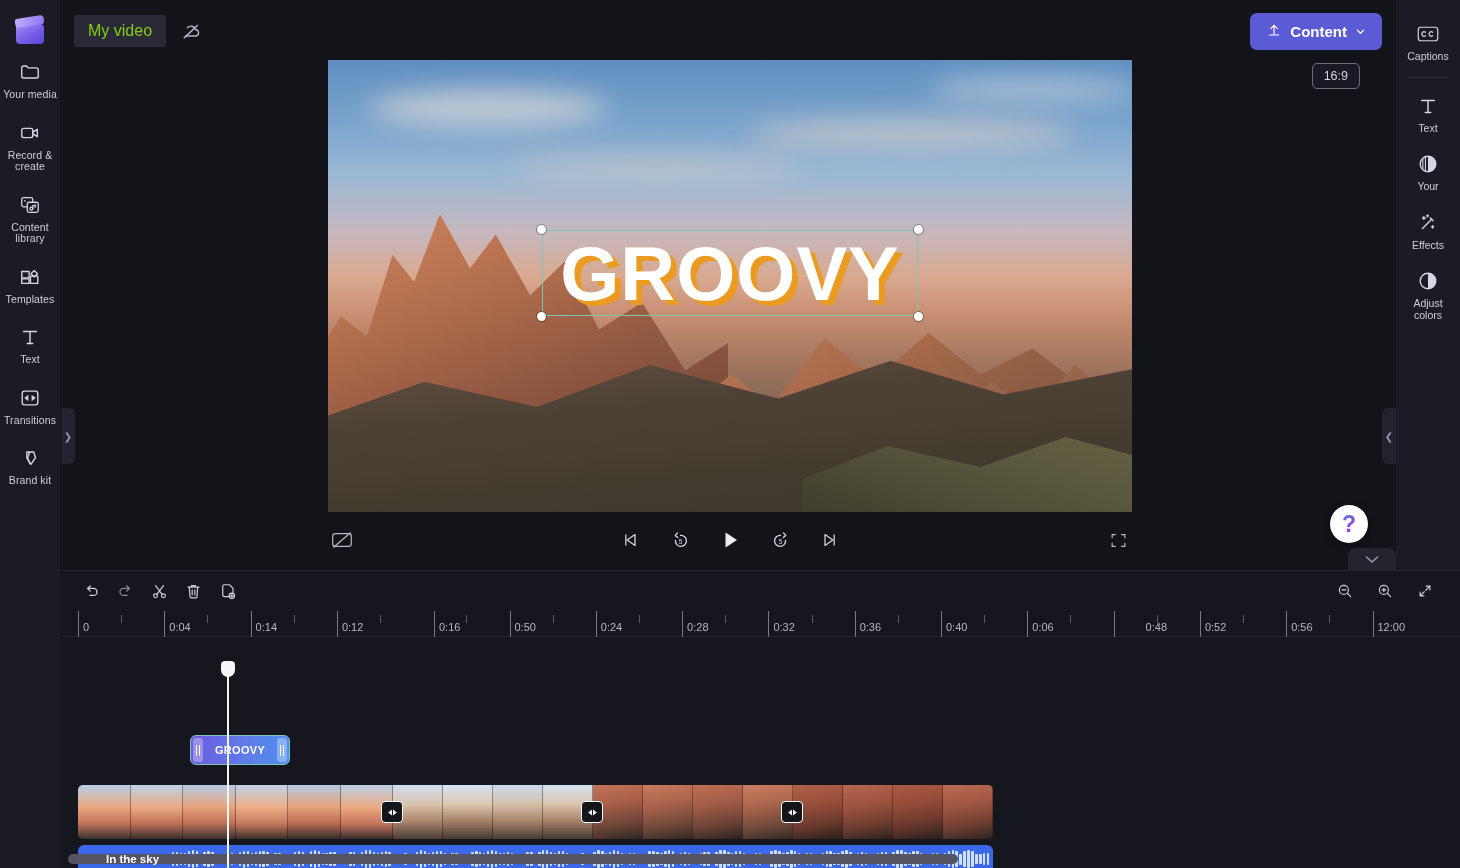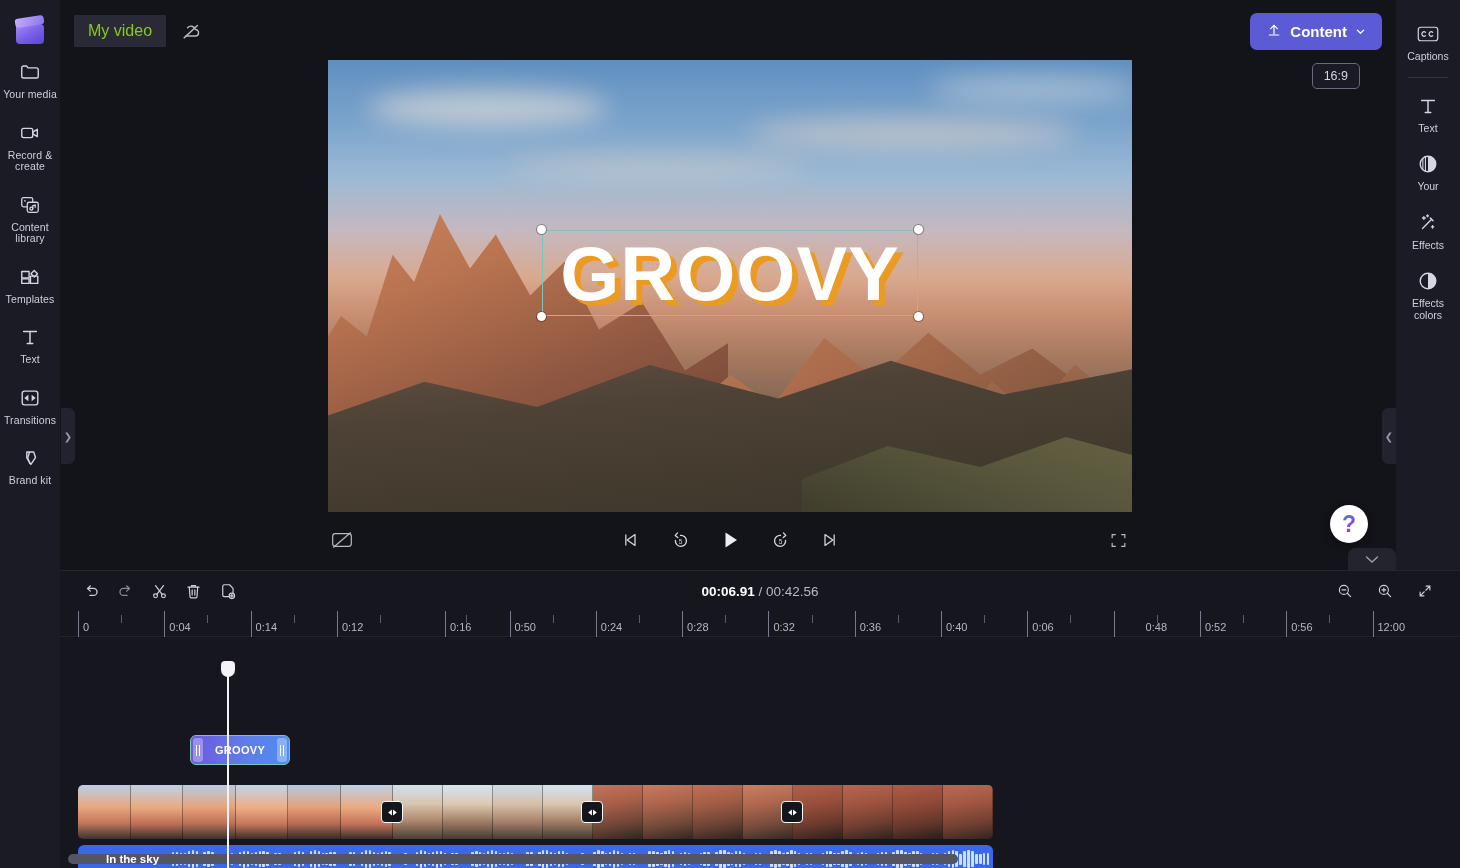--- a/index.html
+++ b/index.html
@@ -417,7 +417,7 @@
             <path d="M12 3.5a8.5 8.5 0 0 1 0 17z" fill="#d6d6e2"></path>
           </svg>
       </span>
-      <span class="lbl">Effects colors</span>
+      <span class="lbl">Adjust colors</span>
     </div>
   </div>
 

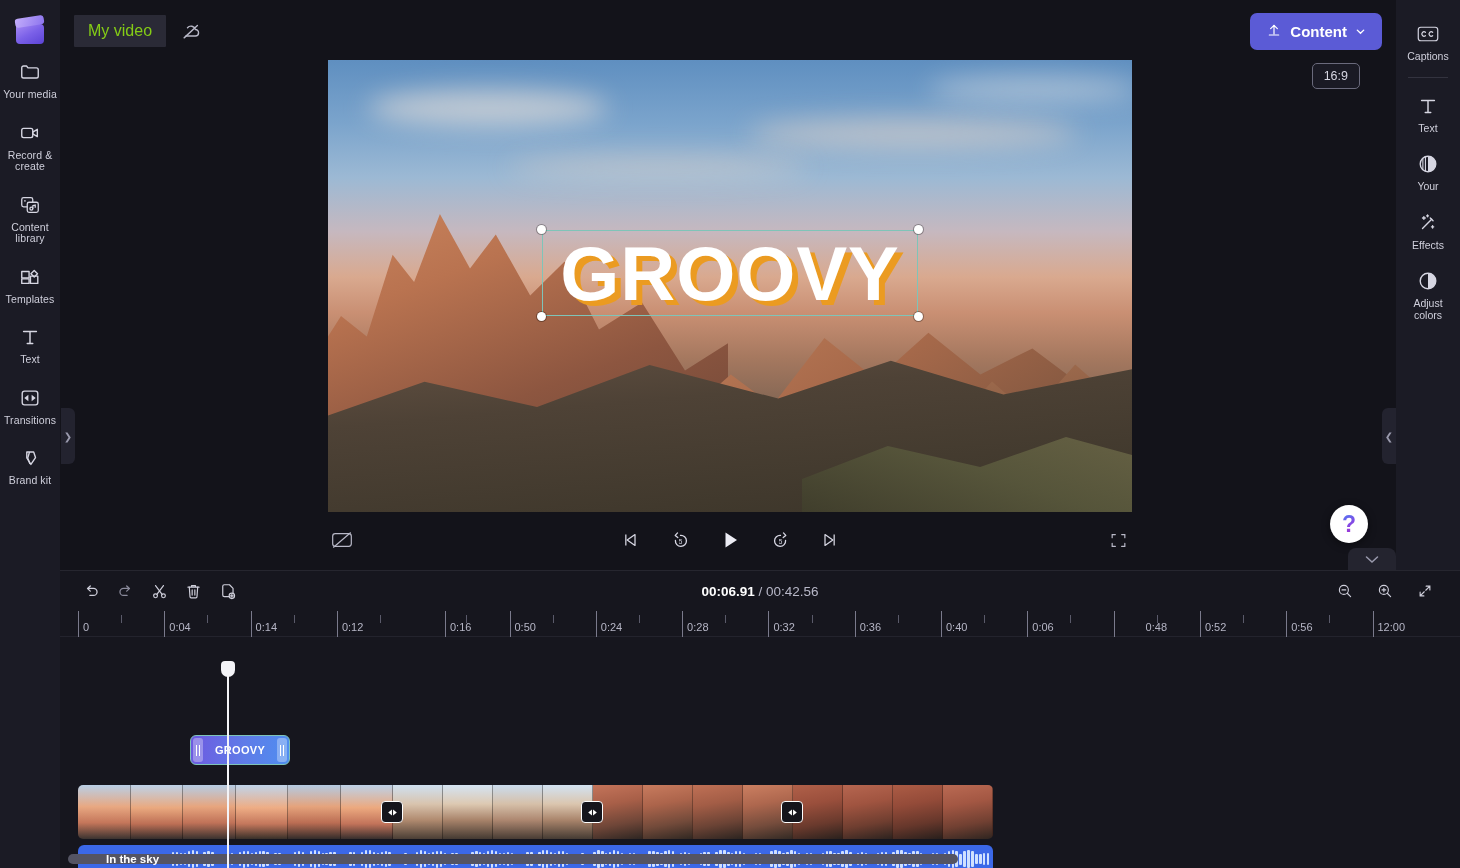--- a/index.html
+++ b/index.html
@@ -572,11 +572,6 @@
           </svg>
       </div>
 
-      <div class="tl-time">
-        <span class="cur">00:06.91</span>
-        <span class="tot">/</span>
-        <span class="tot">00:42.56</span>
-      </div>
 
       <div class="tl-right">
         <div class="tl-btn">

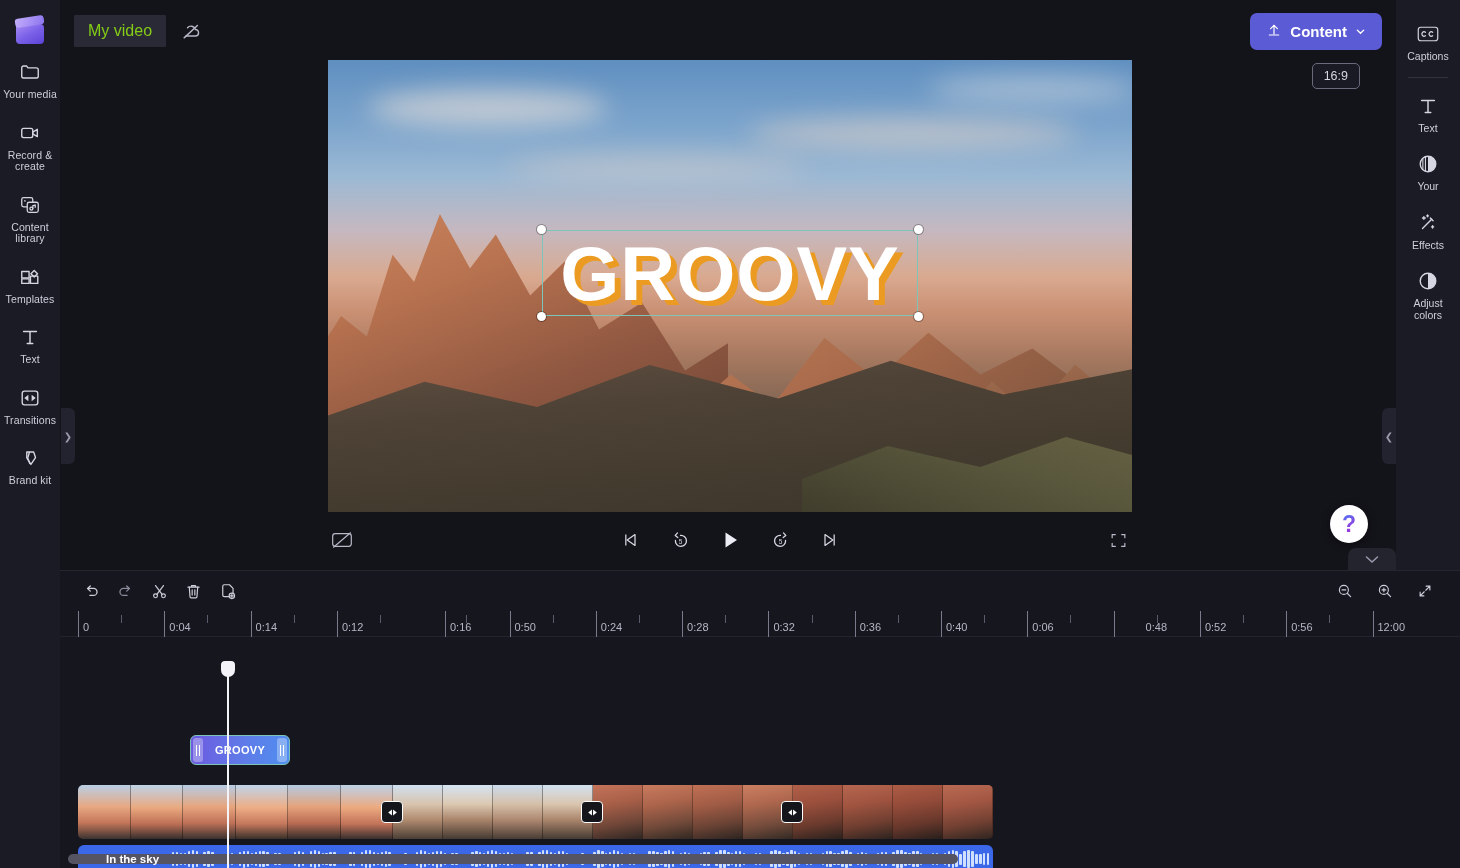--- a/index.html
+++ b/index.html
@@ -604,7 +604,7 @@
         <div class="minor" style="left: 233.75px;"></div>
         <div class="tick" style="left: 276.9px;">0:12</div>
         <div class="minor" style="left: 320.05px;"></div>
-        <div class="tick" style="left: 385px; text-align: center;">0:16</div>
+        <div class="tick" style="left: 374px; text-align: center;">0:16</div>
         <div class="minor" style="left: 406.35px;"></div>
         <div class="tick" style="left: 449.5px;">0:50</div>
         <div class="minor" style="left: 492.65px;"></div>

